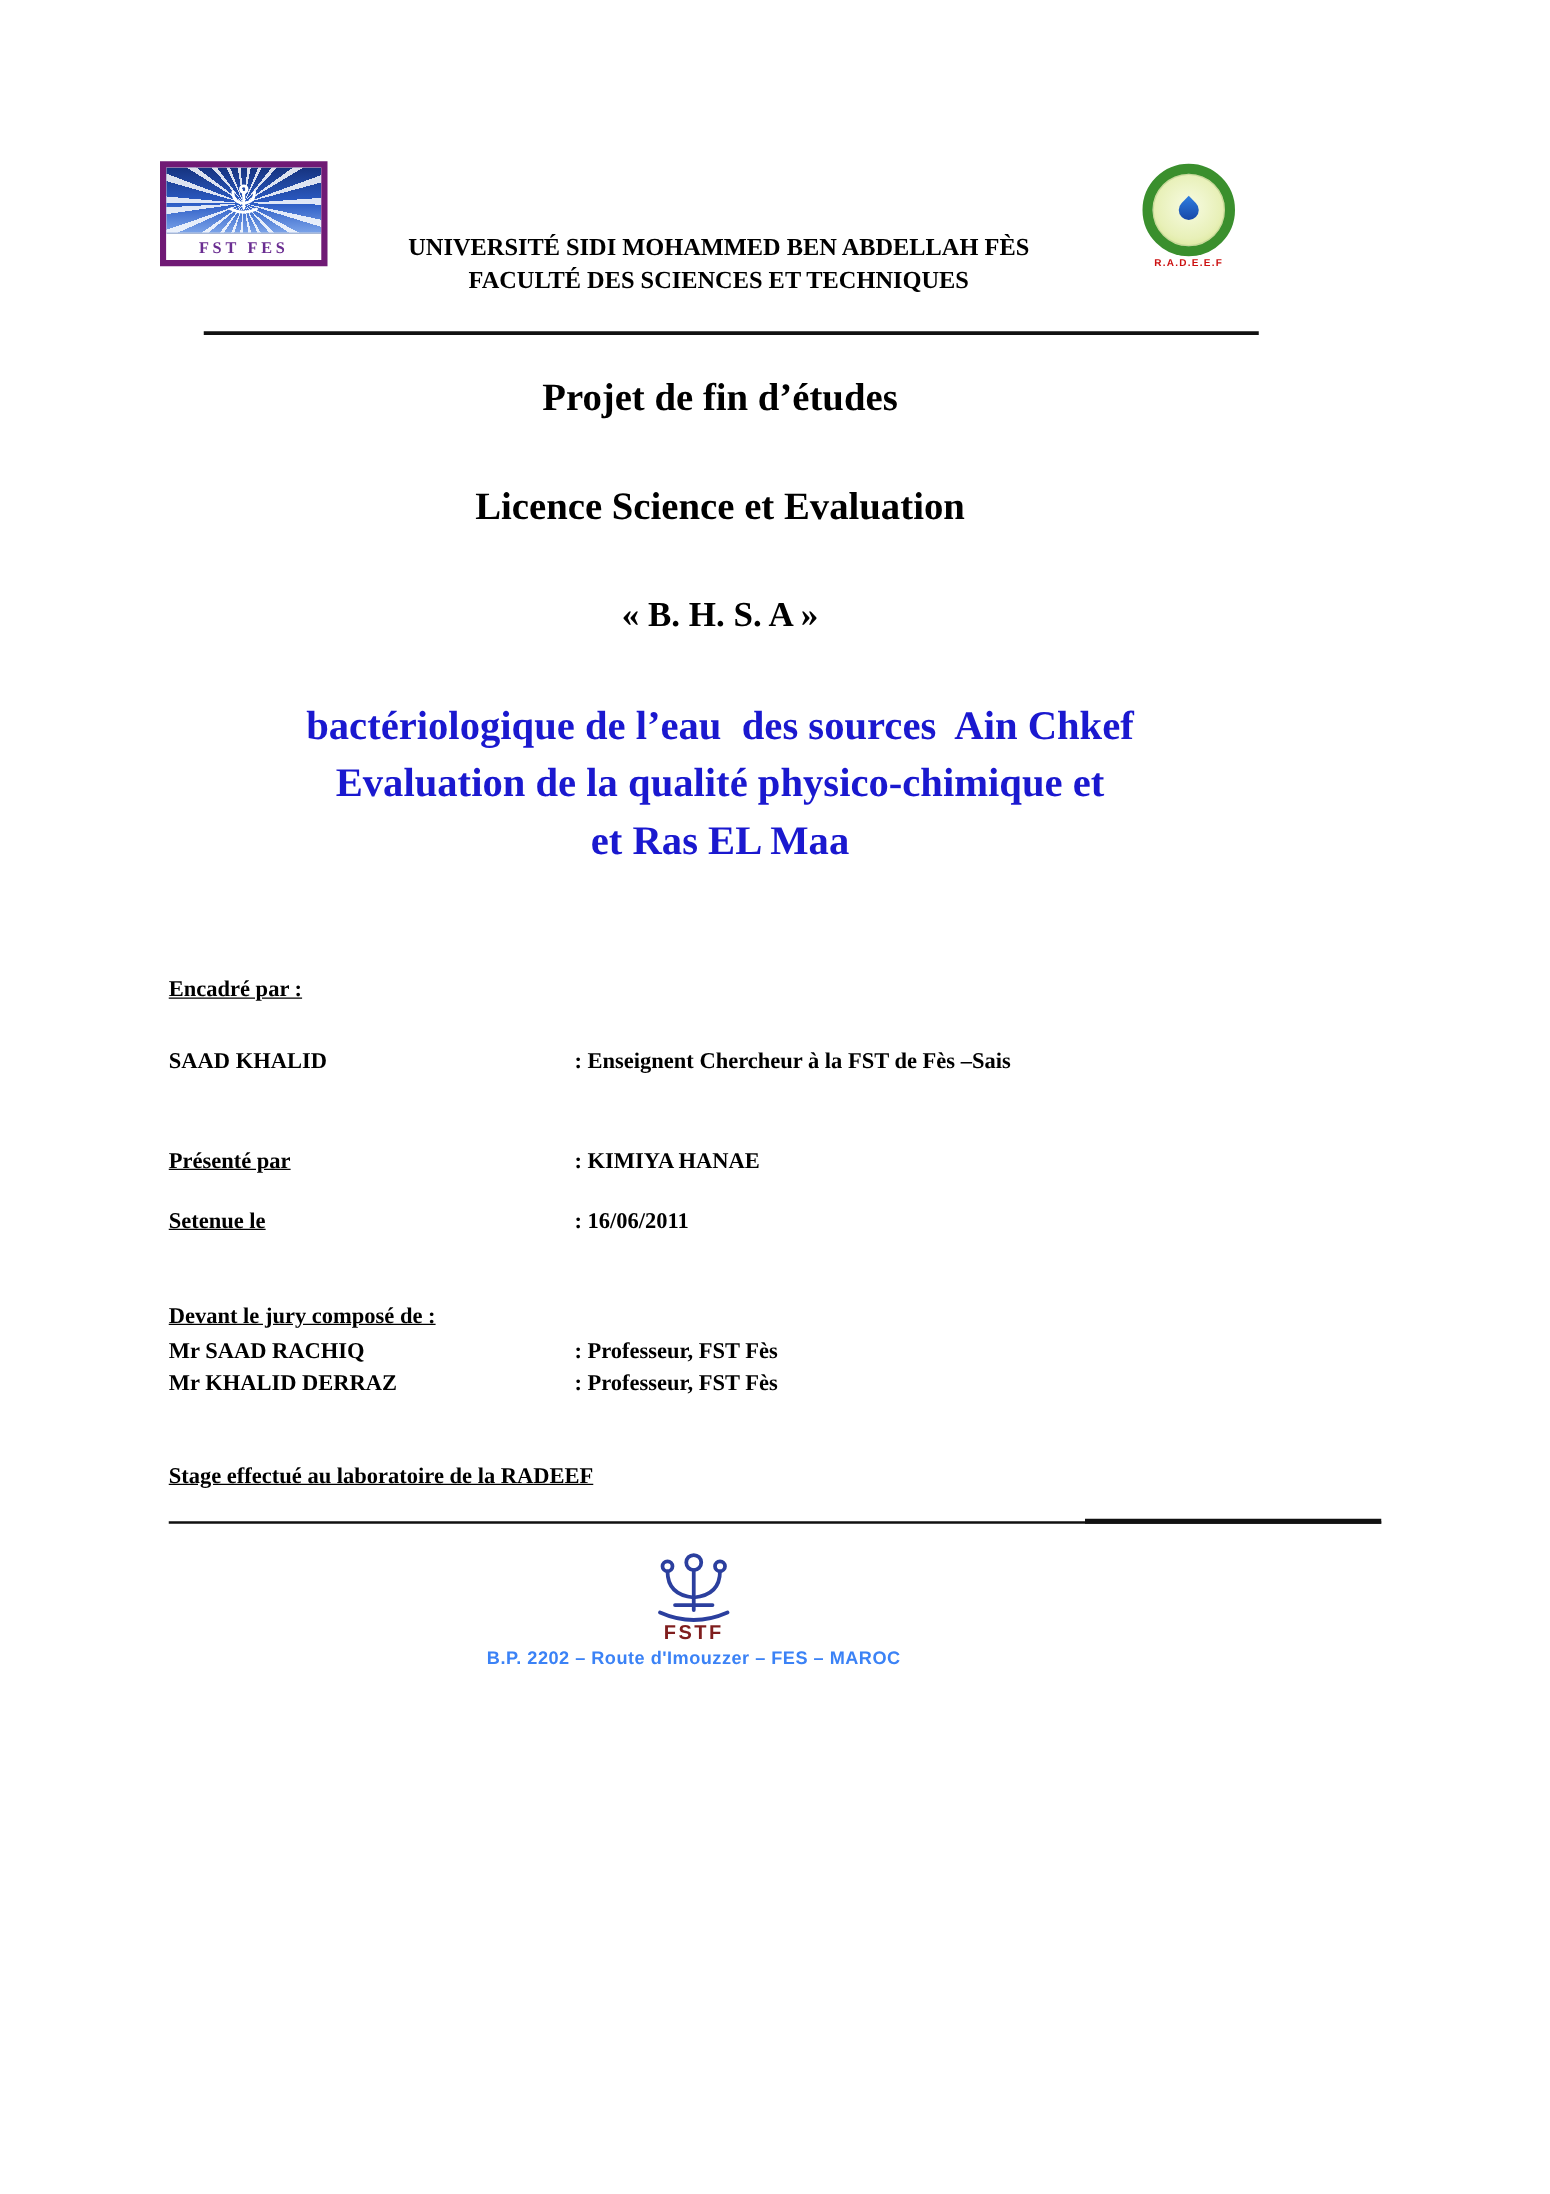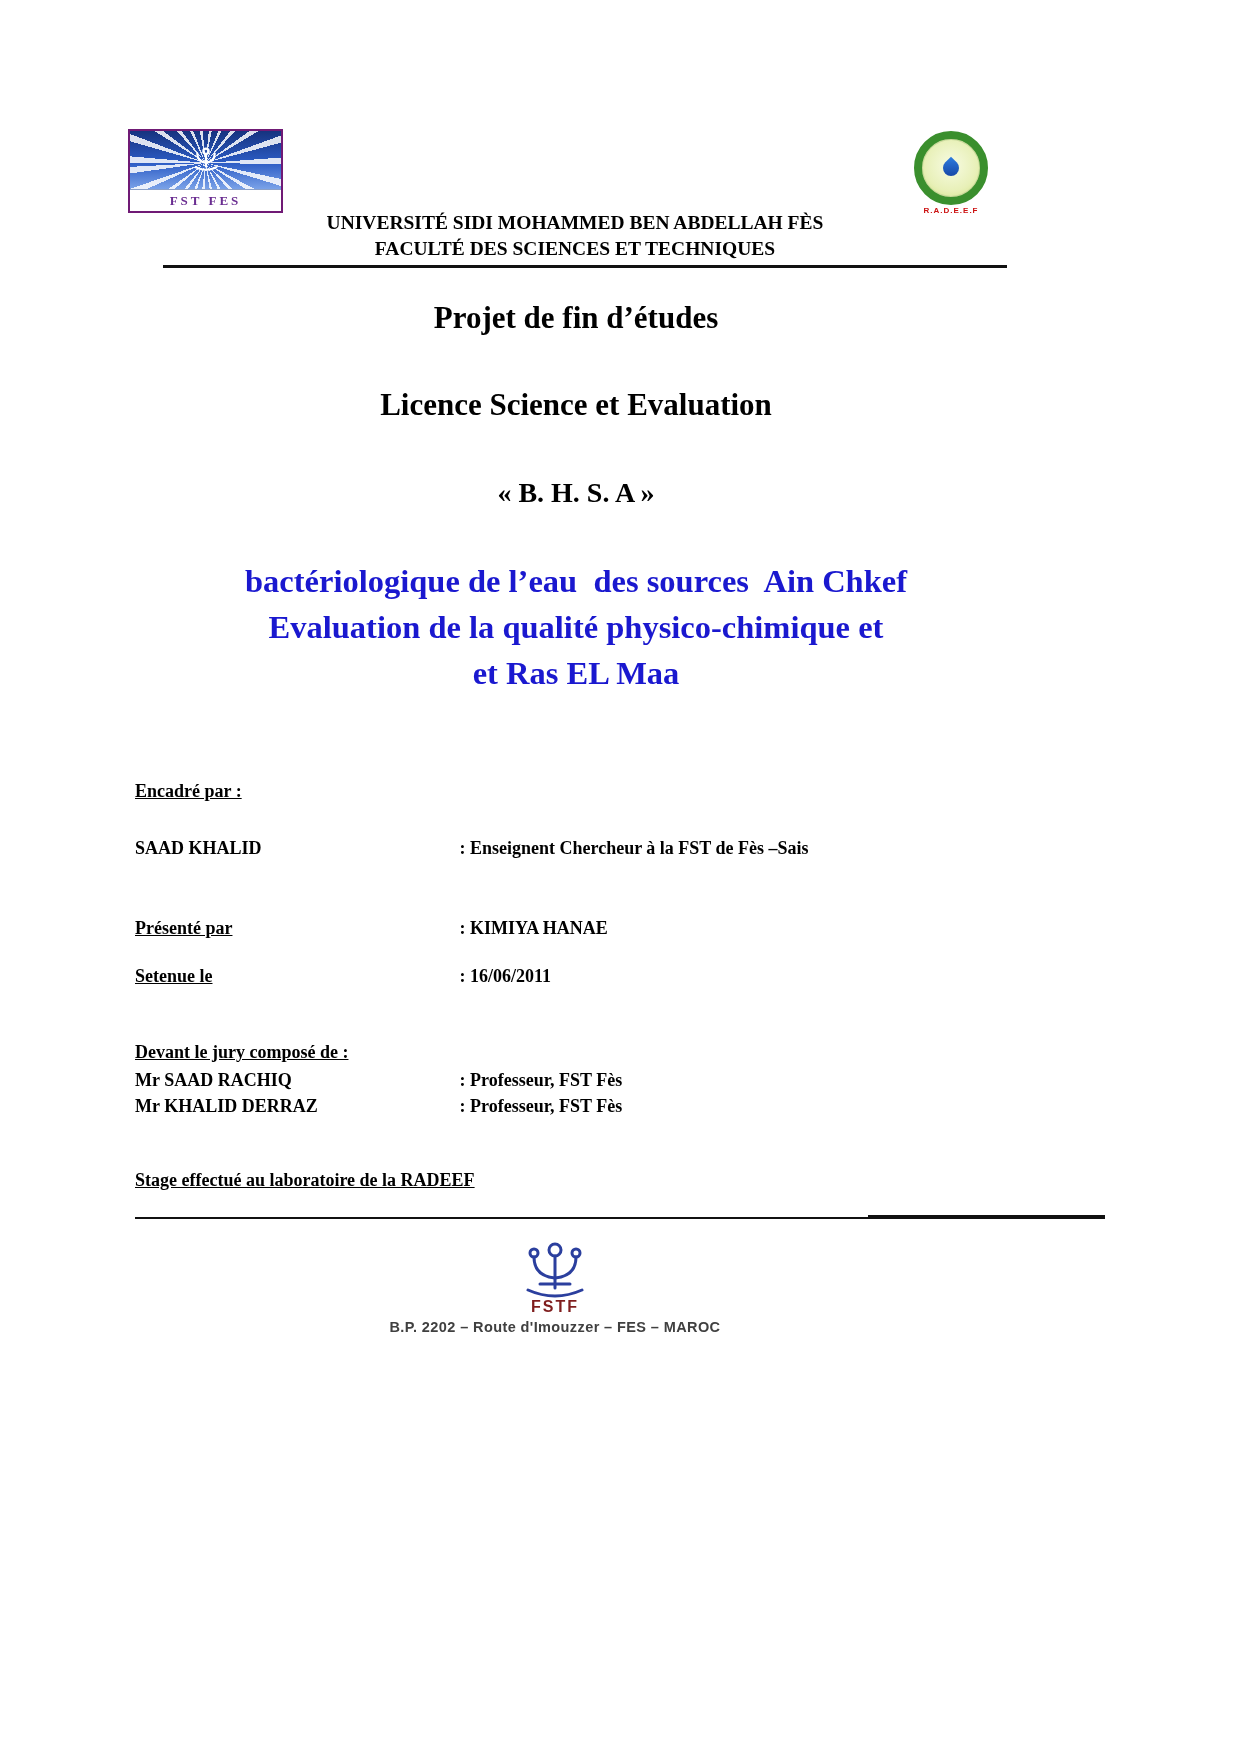--- a/index.html
+++ b/index.html
@@ -18,8 +18,8 @@
   
   .fst-logo {
     position: absolute; left: 128px; top: 129px;
-    width: 155px; height: 84px;
-    border: 2px solid #701a75;
+    width: 134px; height: 84px;
+    border: 5px solid #701a75;
     display: flex; flex-direction: column;
     overflow: hidden;
   }

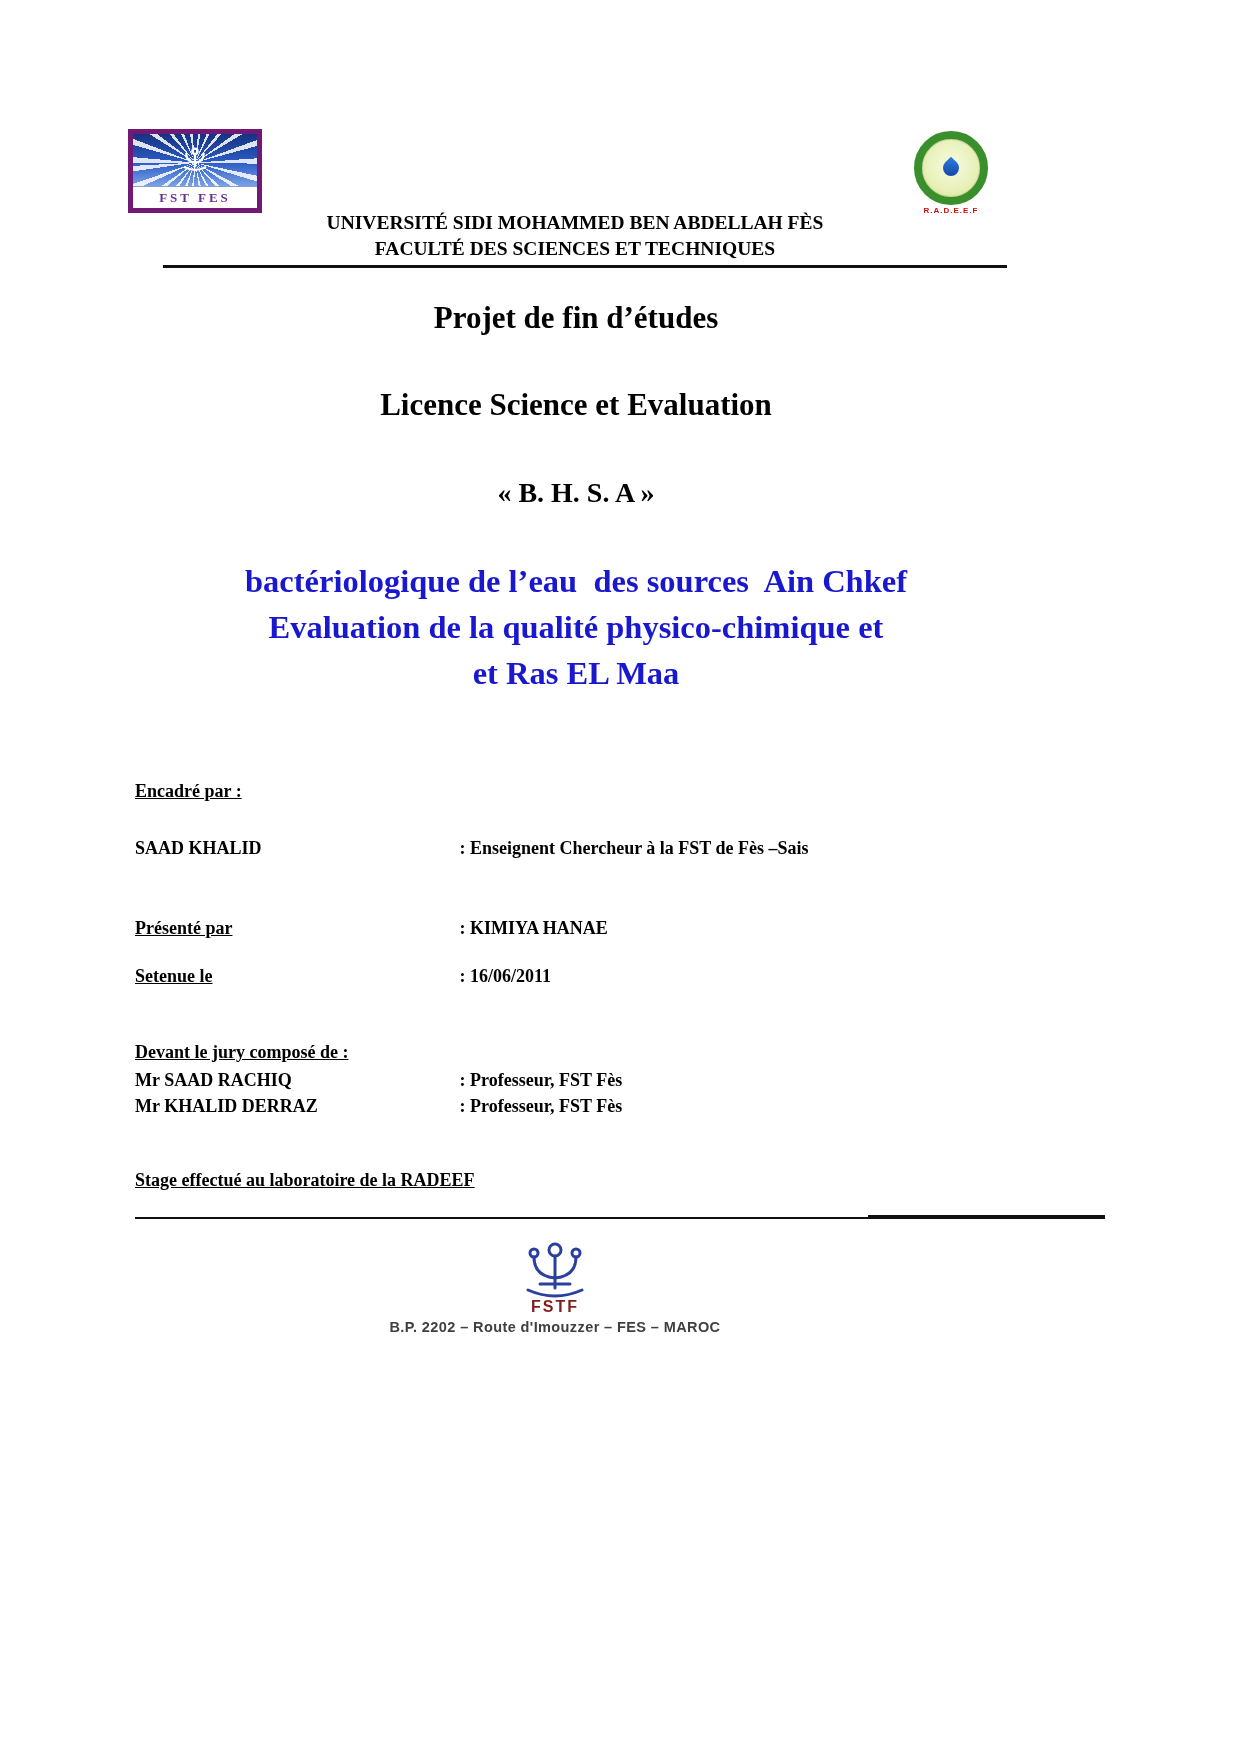--- a/index.html
+++ b/index.html
@@ -63,7 +63,7 @@
 
   .header-text {
     position: absolute; left: 185px; top: 186px; width: 780px;
-    text-align: center; font-weight: 700; font-size: 19.5px; line-height: 1.35; margin-top: 24px;
+    text-align: center; font-weight: 700; font-size: 19.5px; line-height: 1.35;
   }
 
   .rule-top {

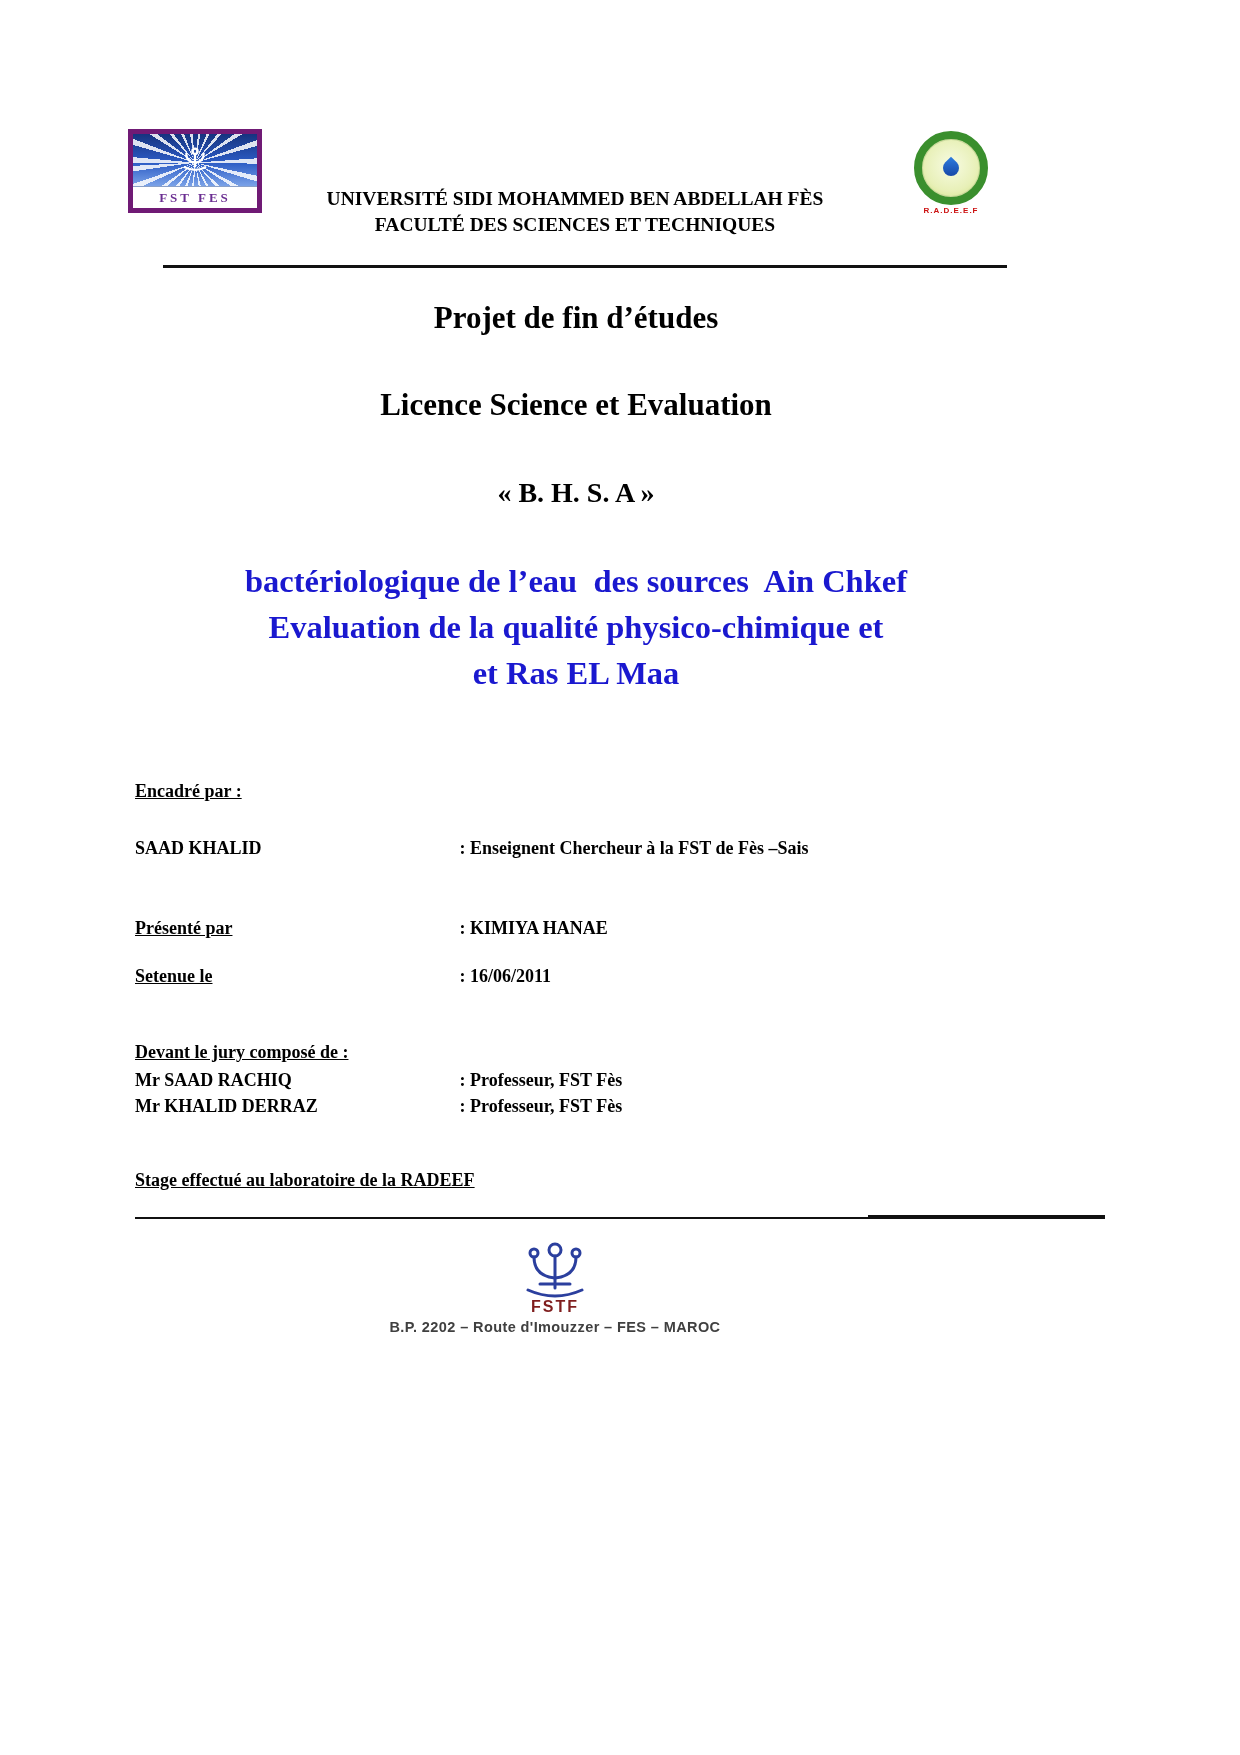--- a/index.html
+++ b/index.html
@@ -101,7 +101,7 @@
   .footer svg { display: block; margin: 0 auto; }
   .fstf-word { font-weight: 700; font-size: 16px; letter-spacing: 2px; color: #7f1d1d; margin-top: -4px; }
   .footer-line1 { margin-top: 8px; font-weight: 700; font-size: 15px; letter-spacing: 0.4px; color: #46699f; }
-  .footer-line2 { margin-top: 3px; font-weight: 700; font-size: 14.5px; letter-spacing: 0.4px; color: #404040; }
+  .footer-line2 { margin-top: 3px; font-weight: 700; font-size: 14.5px; letter-spacing: 0.4px; color: #3b82f6; }
 </style>
 </head>
 <body>

